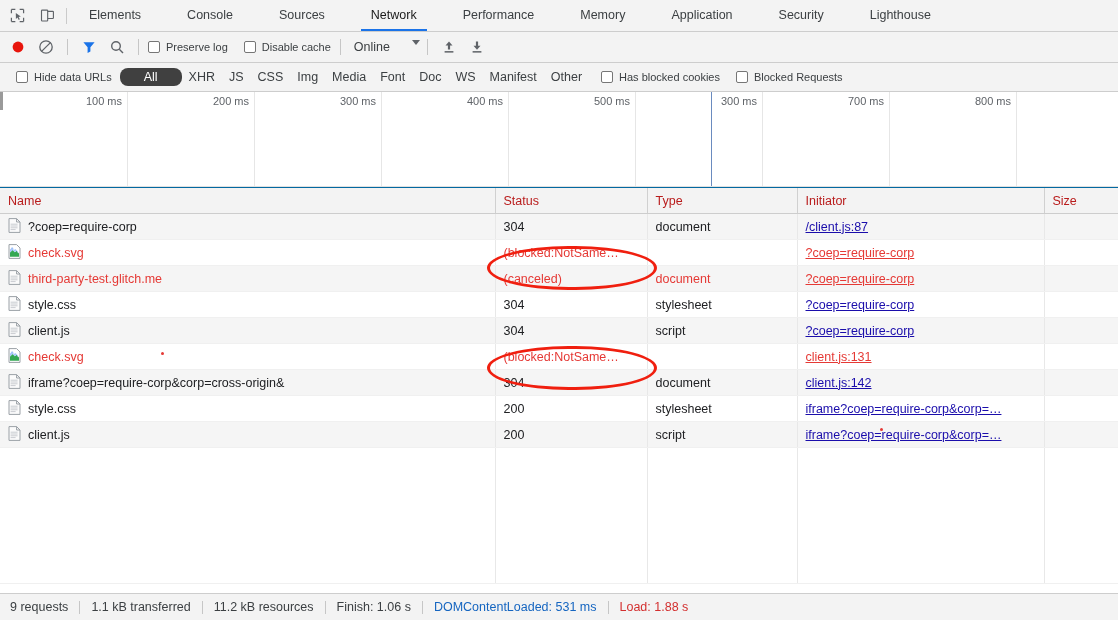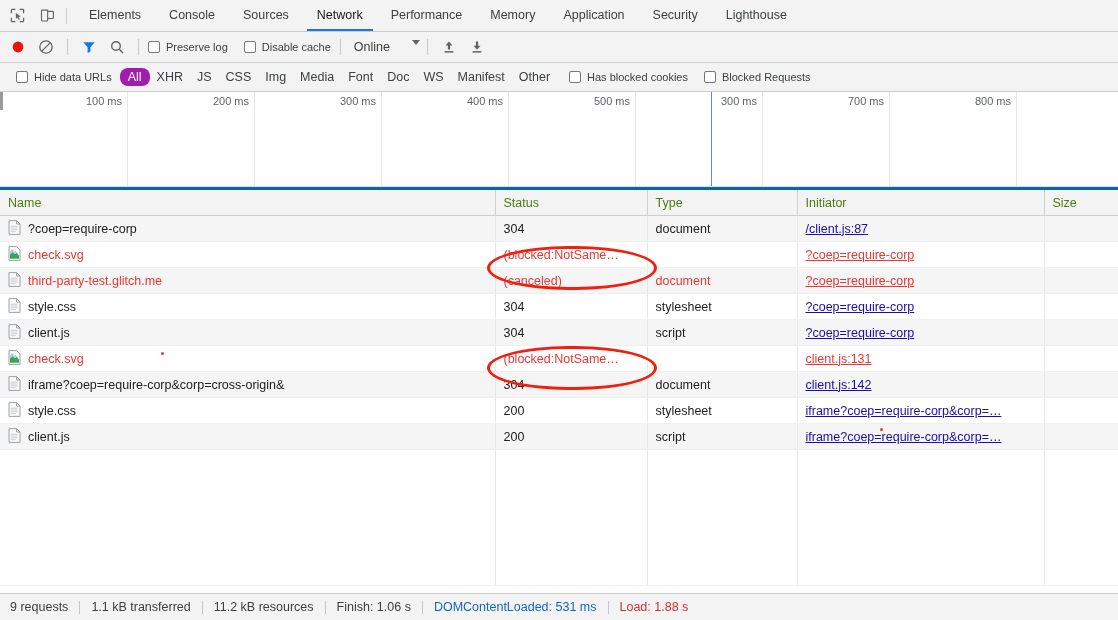--- a/index.html
+++ b/index.html
@@ -24,7 +24,7 @@
     cursor:pointer;border-radius:2px;
   }
   .tb-sep{width:1px;height:16px;background:#cacaca;margin:0 8px 0 6px;}
-  .tabs{display:flex;align-items:stretch;height:31px;}
+  .tabs{display:flex;align-items:stretch;height:31px;gap:18px;}
   .tab{
     padding:0 14px;height:31px;line-height:31px;
     font-size:12.5px;color:#3c4043;cursor:pointer;

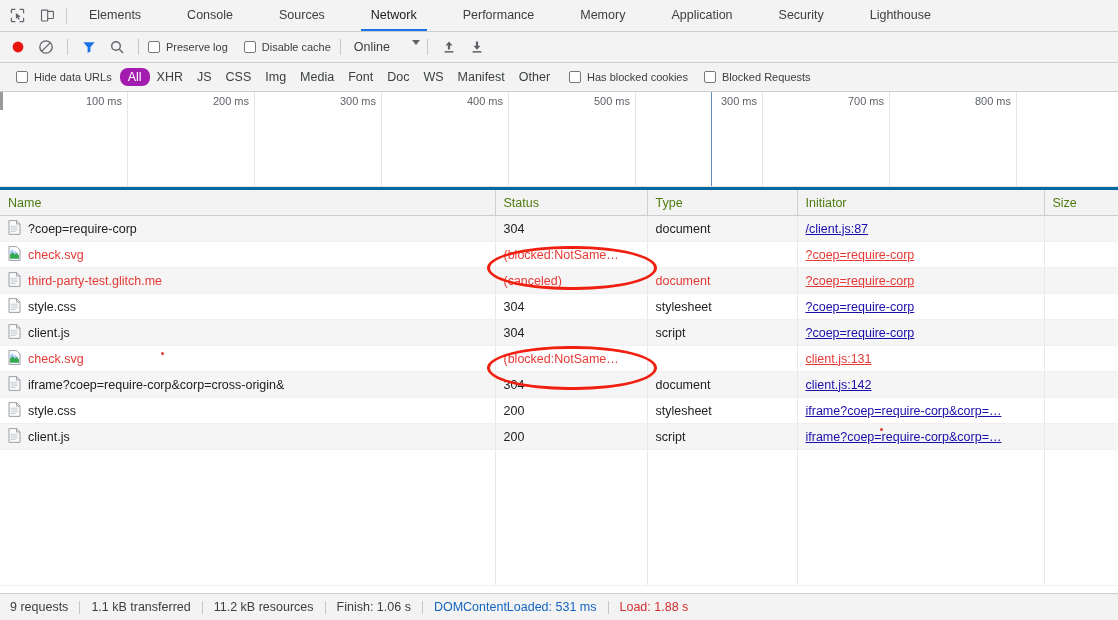--- a/index.html
+++ b/index.html
@@ -81,7 +81,7 @@
     padding:2px 7px;font-size:12.5px;color:#3c4043;cursor:pointer;
     border-radius:8px;white-space:nowrap;
   }
-  .ftype.sel{background:#a21caf;color:#fff;padding:2px 8px;}
+  .ftype.sel{background:#404040;color:#fff;padding:2px 24px;}
 
   
   .overview{

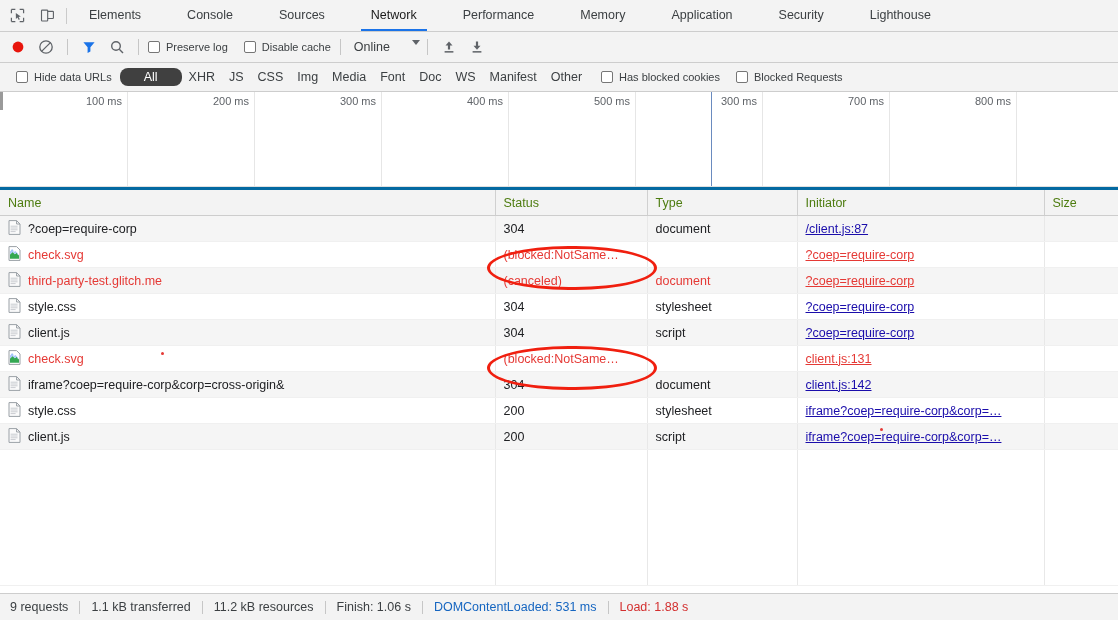--- a/index.html
+++ b/index.html
@@ -86,7 +86,7 @@
   
   .overview{
     height:95px;min-height:95px;position:relative;background:#fff;
-    border-bottom:3px solid #0369a1;overflow:hidden;
+    border-bottom:1px solid #0369a1;overflow:hidden;
   }
   .ov-tick{
     position:absolute;top:0;height:95px;width:1px;background:#e6e6e6;

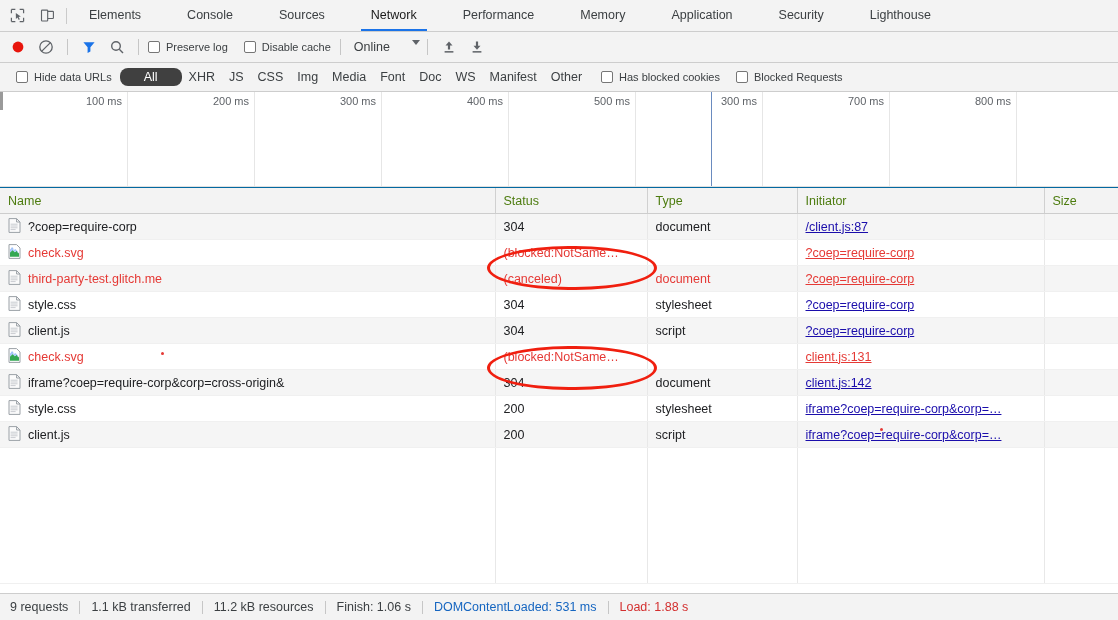--- a/index.html
+++ b/index.html
@@ -103,7 +103,7 @@
   .tablewrap{flex:1;position:relative;overflow:hidden;background:#fff;}
   table.req{border-collapse:collapse;table-layout:fixed;width:1118px;}
   table.req th{
-    background:#f3f3f3;color:#4d7c0f;font-weight:normal;font-size:12.5px;
+    background:#f3f3f3;color:#b91c1c;font-weight:normal;font-size:12.5px;
     text-align:left;height:25px;padding:0 0 0 8px;
     border-right:1px solid #d0d0d0;border-bottom:1px solid #cdcdcd;
     white-space:nowrap;

